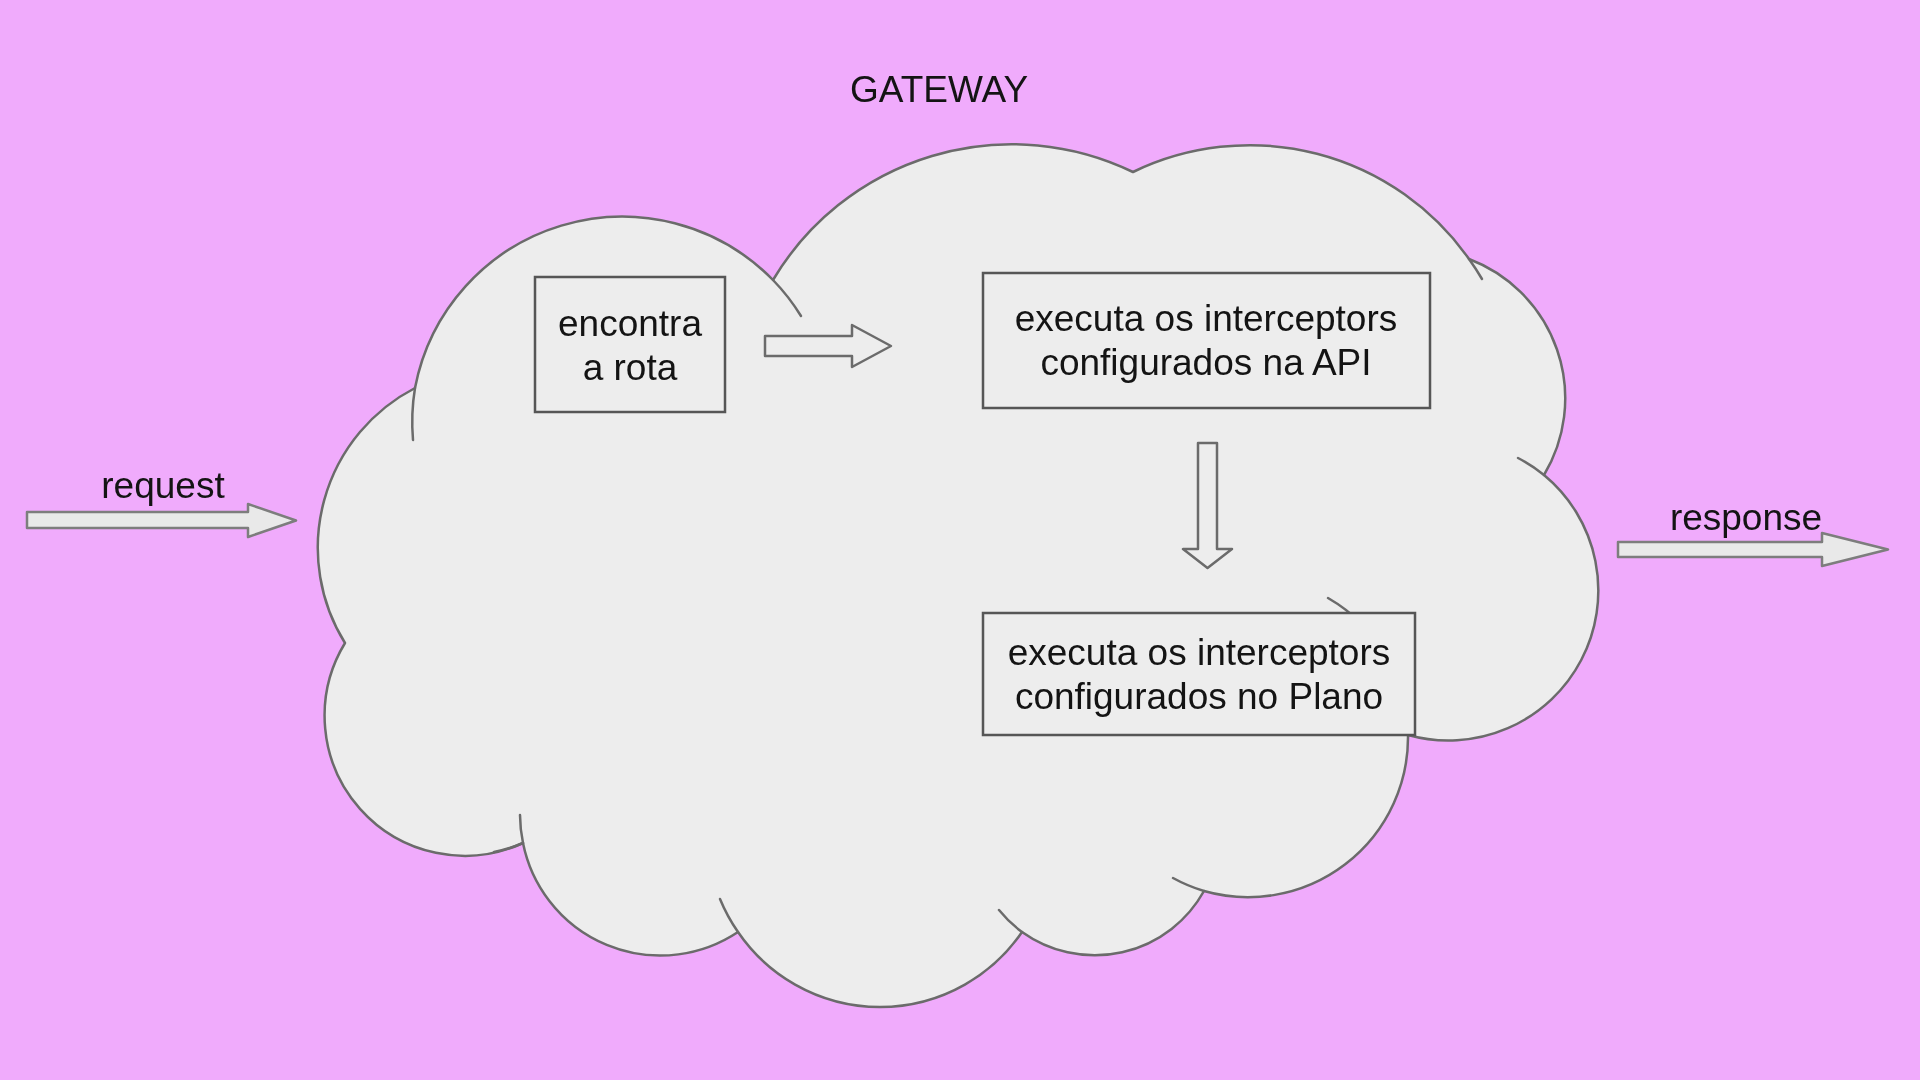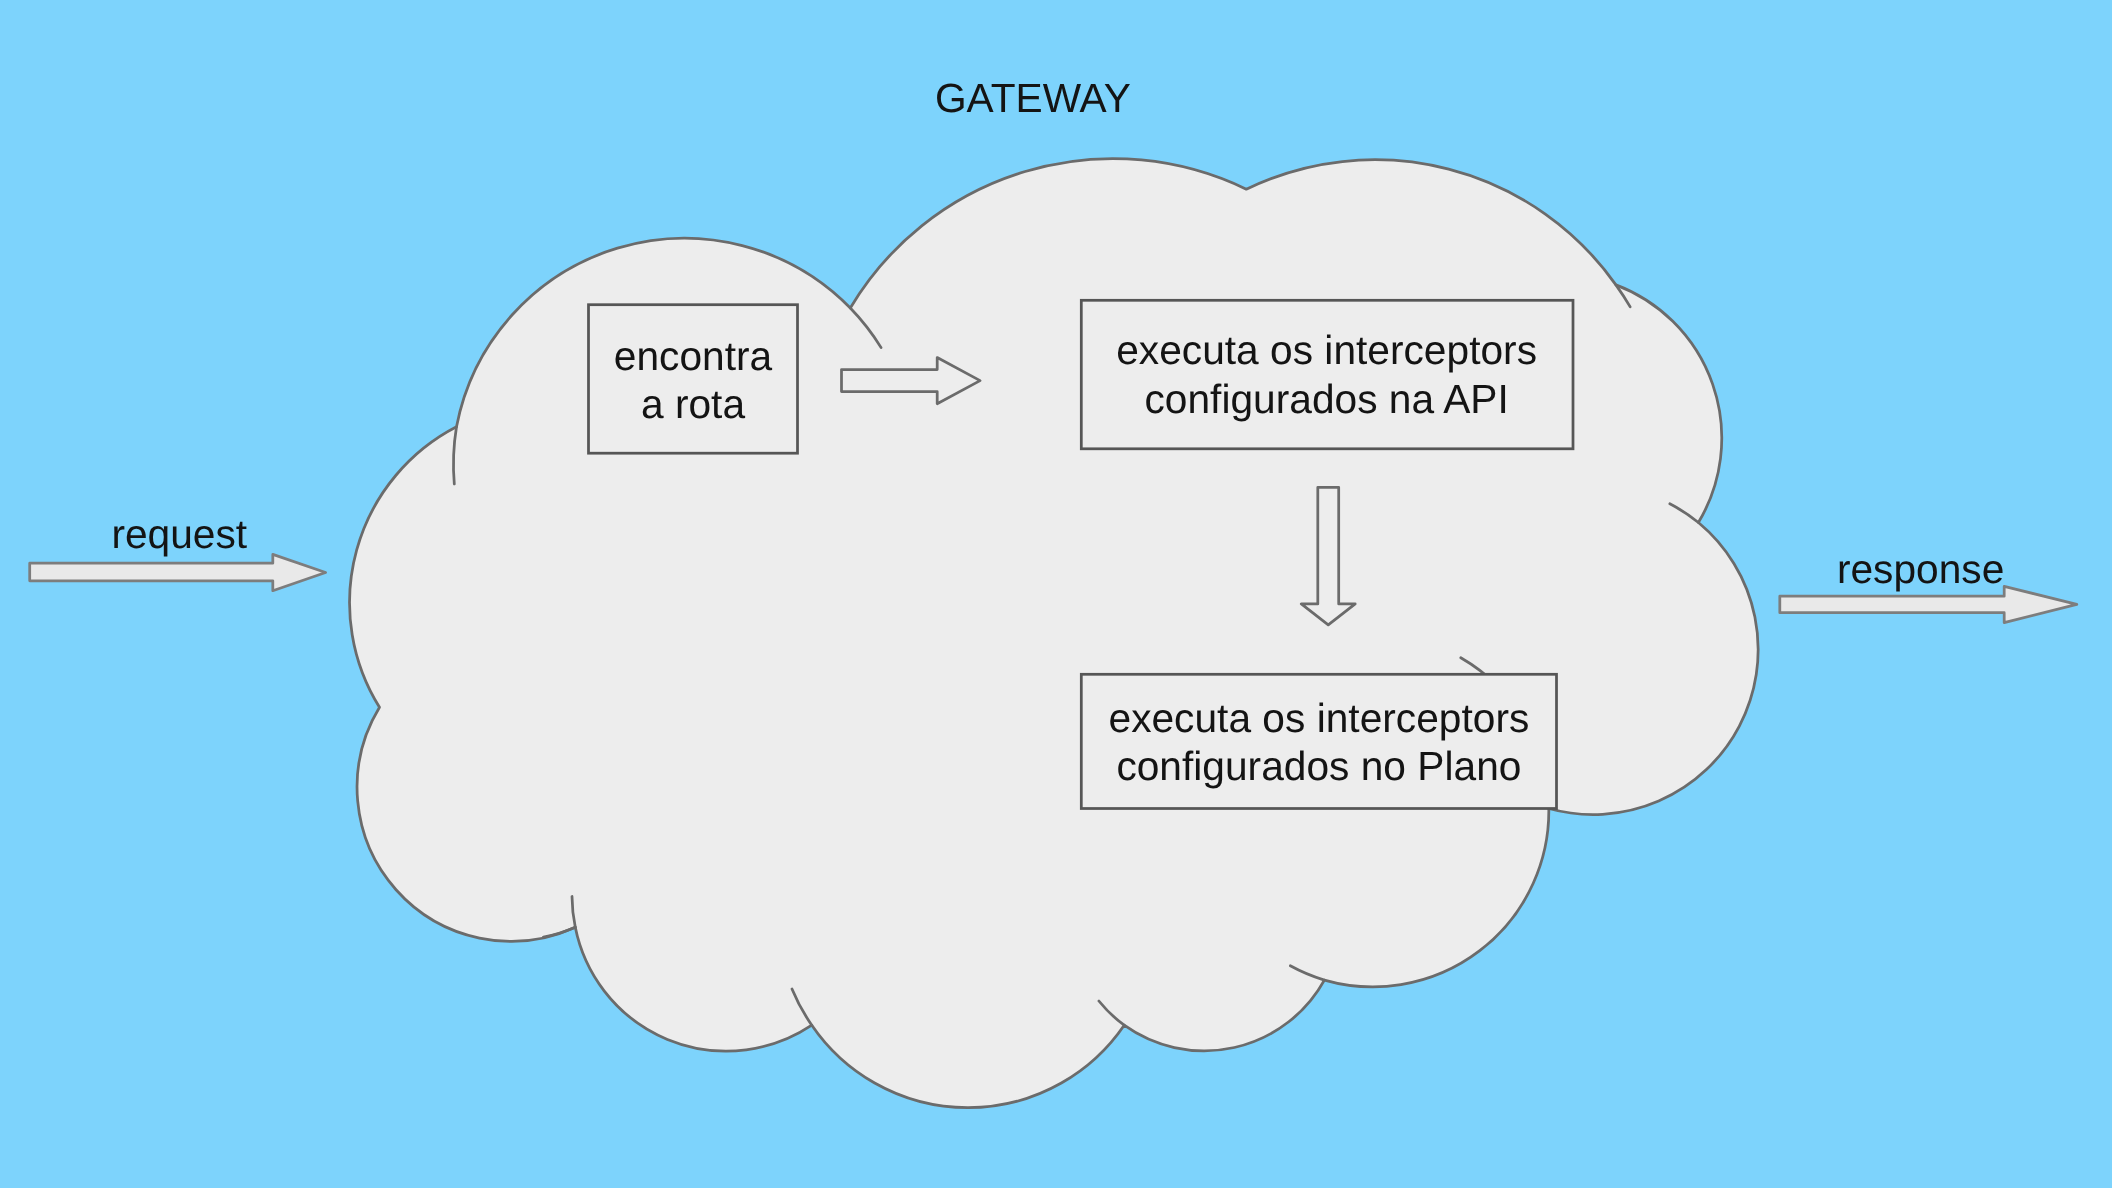--- a/index.html
+++ b/index.html
@@ -11,7 +11,7 @@
     position: relative;
     width: 1920px;
     height: 1080px;
-    background: #7dd3fc;
+    background: #f0abfc;
     overflow: hidden;
   }
   svg { display: block; }

